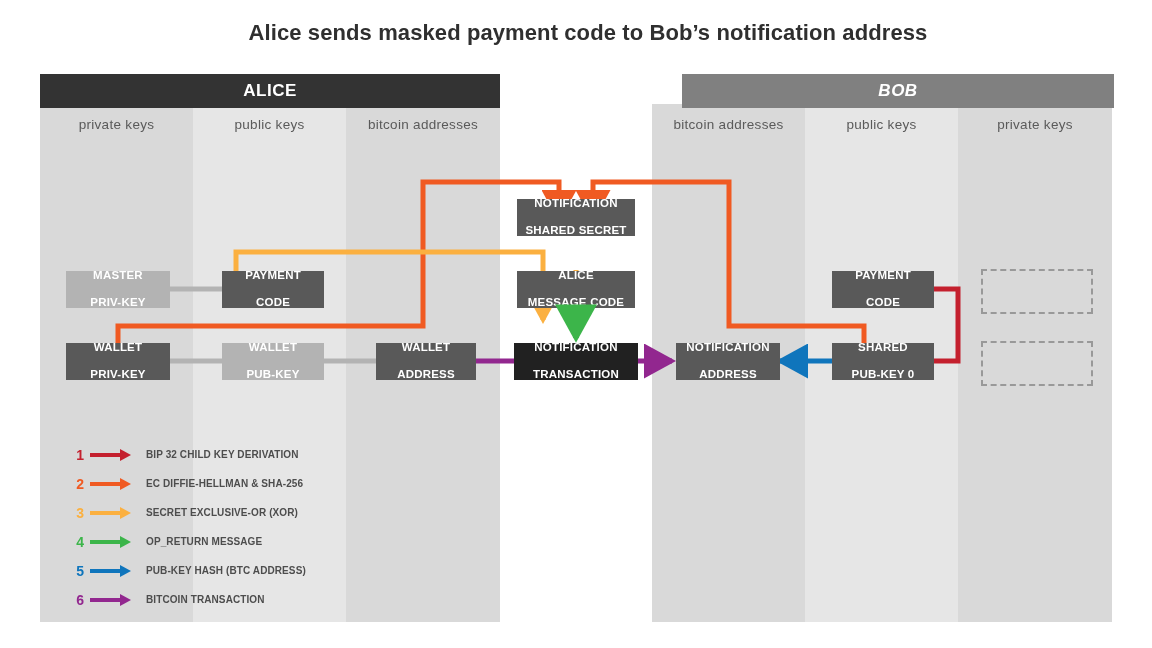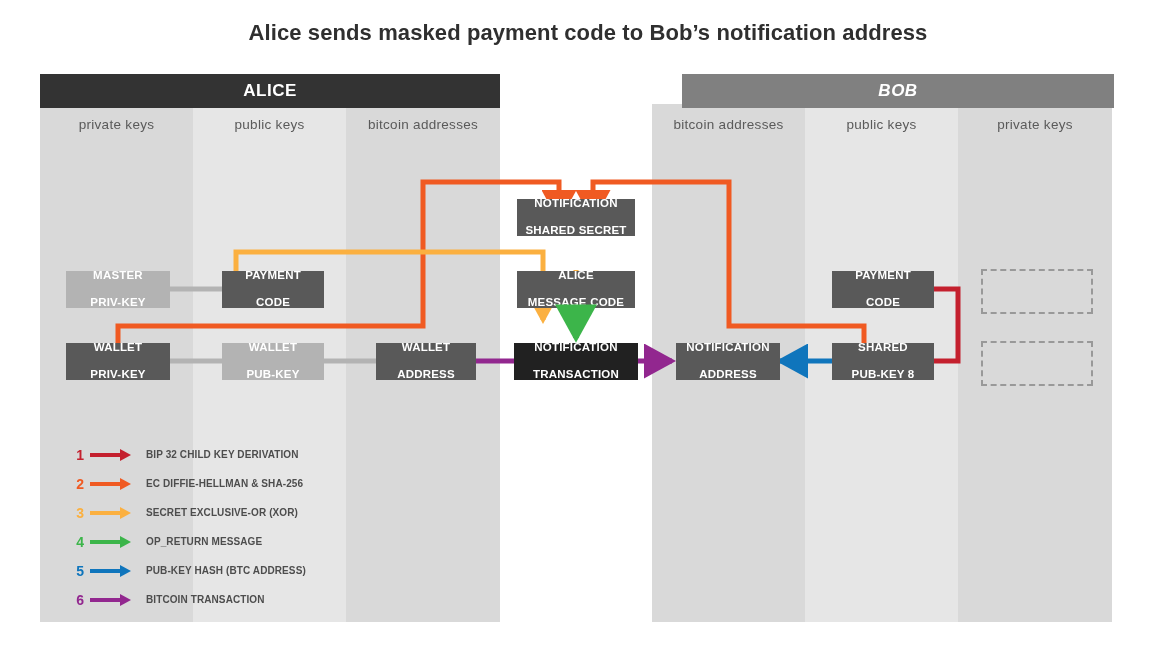--- a/index.html
+++ b/index.html
@@ -185,7 +185,7 @@
 
     <div class="node dark" style="left:792px;top:269px;width:102px;height:37px;">
       <span><span>SHARED</span><br>
-            <span>PUB-KEY  8</span></span>
+            <span>PUB-KEY  0</span></span>
     </div>
 
     <div class="node ghost" style="left:941px;top:195px;width:108px;height:41px;"></div>

